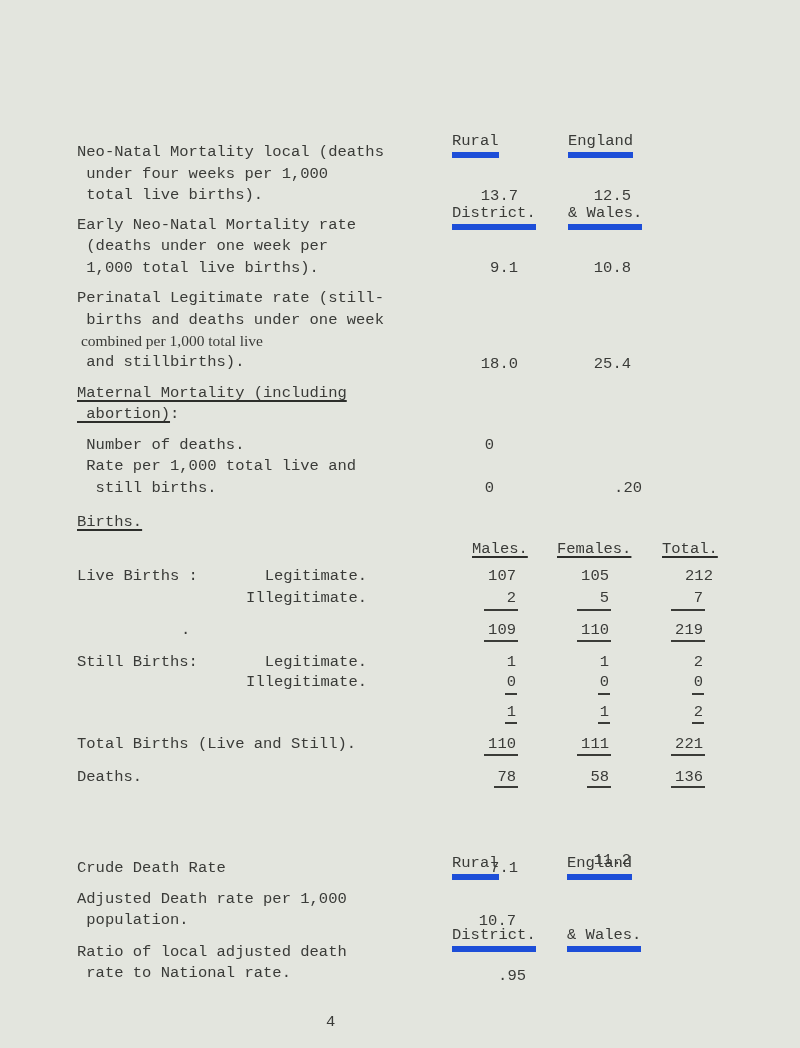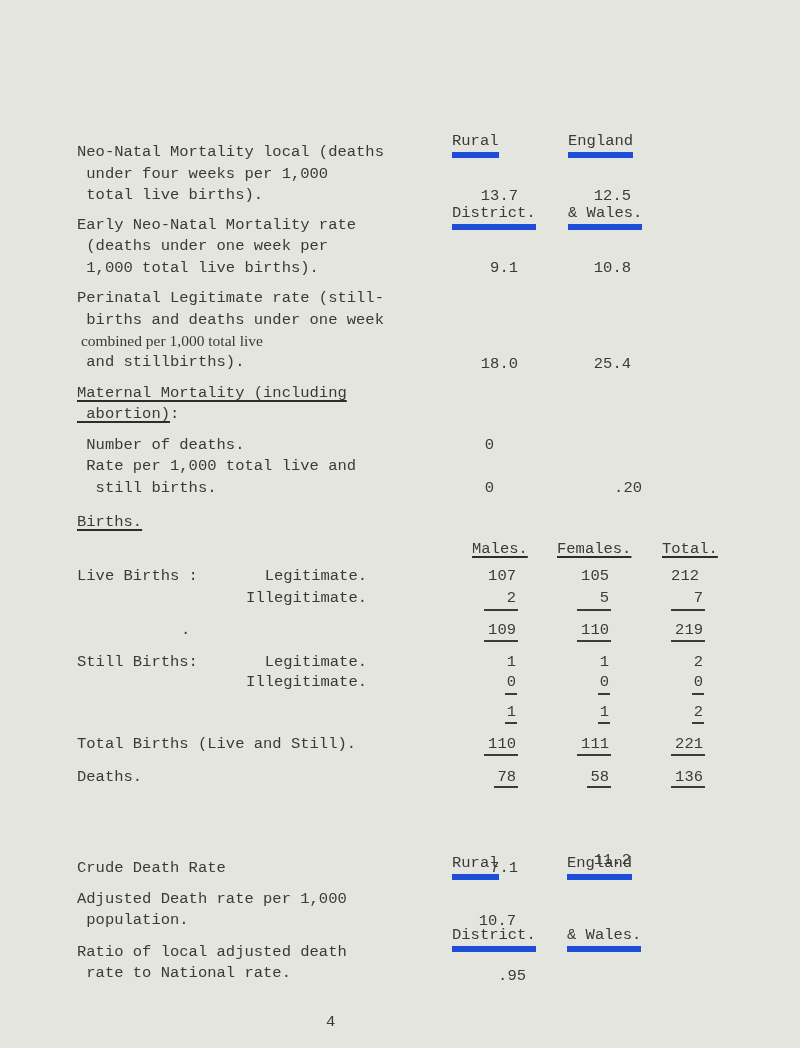--- a/index.html
+++ b/index.html
@@ -78,7 +78,7 @@
   <div class="num" style="left:230px; top:566px; width:137px;">Legitimate.</div>
   <div class="num" style="left:470px; top:566px; width:46px;">107</div>
   <div class="num" style="left:563px; top:566px; width:46px;">105</div>
-  <div class="num" style="left:653px; top:566px; width:46px;">212</div>
+  <div class="num" style="left:676px; top:566px; width:46px;text-align:center;">212</div>
 
   <div class="num" style="left:220px; top:588px; width:147px;">Illegitimate.</div>
   <div class="num" style="left:470px; top:588px; width:46px;">2</div>

